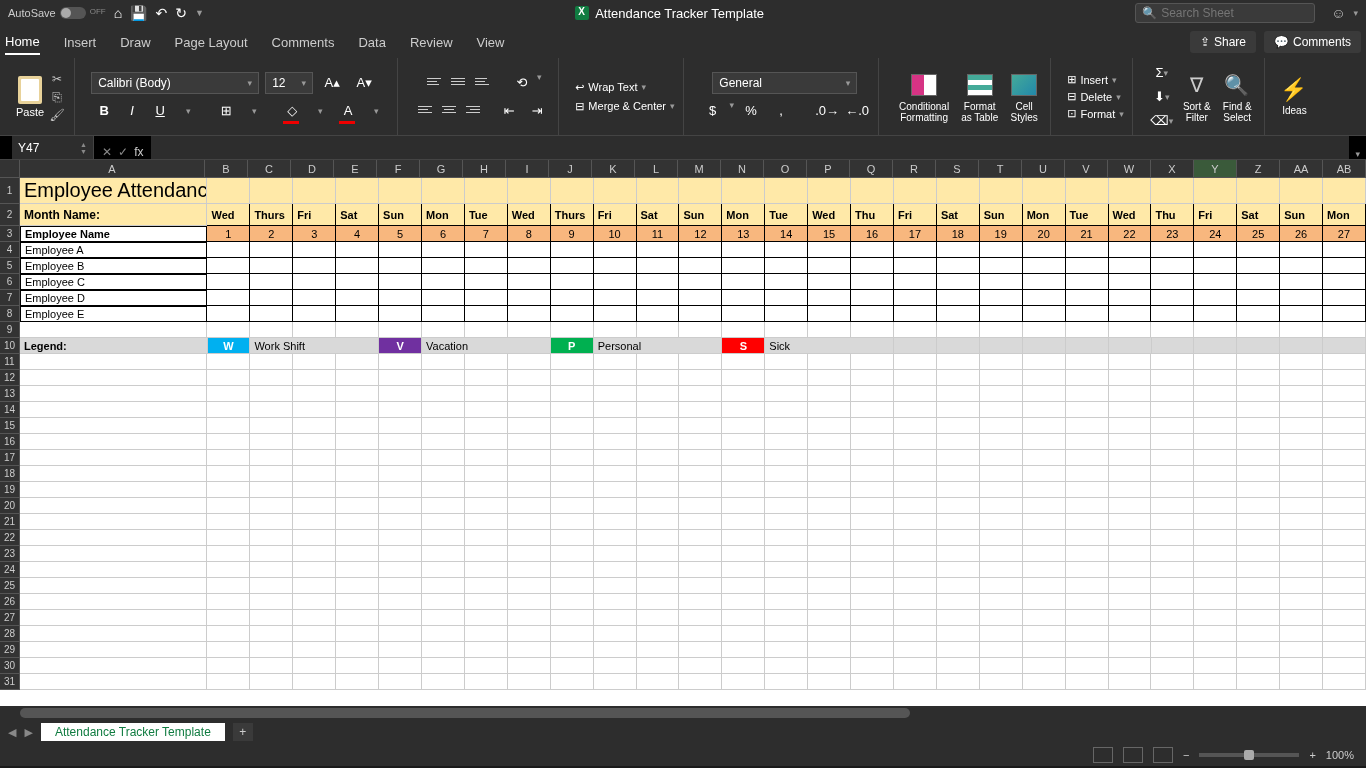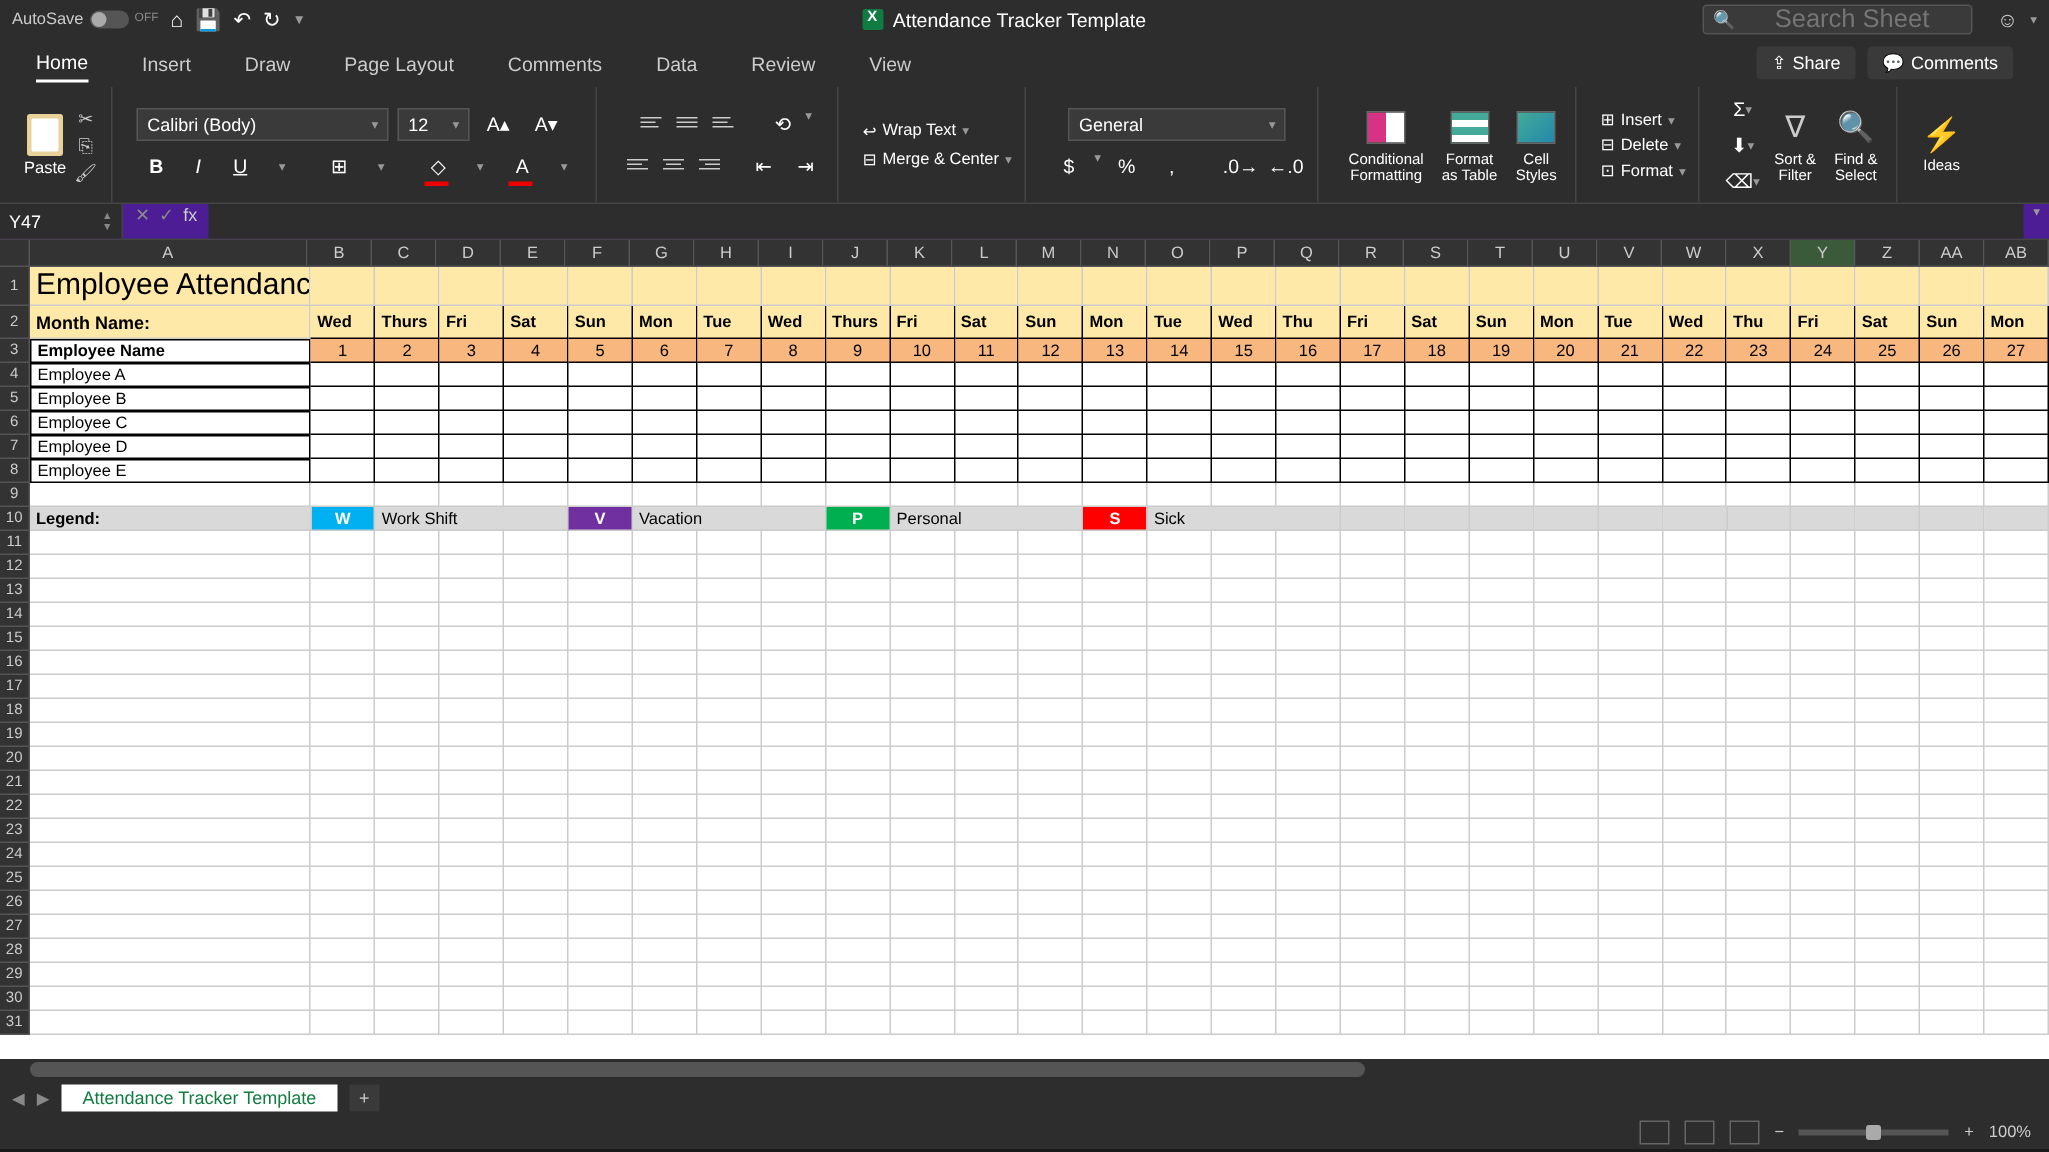--- a/index.html
+++ b/index.html
@@ -16,7 +16,7 @@
 .excel-icon { width: 14px; height: 14px; background: #107c41; display: inline-block; border-radius: 2px; position: relative; }
 .excel-icon::after { content: 'X'; position: absolute; left: 3px; top: 0; font-size: 10px; color: #fff; font-weight: bold; }
 .search-box { width: 180px; height: 20px; background: #3a3a3a; border: 1px solid #555; border-radius: 3px; display: flex; align-items: center; padding: 0 6px; gap: 4px; }
-.search-box input { background: none; border: none; color: #aaa; font-size: 17px; outline: none; width: 100%; text-align: center; }
+.search-box input { background: none; border: none; color: #aaa; font-size: 12px; outline: none; width: 100%; }
 .smiley { color: #ccc; font-size: 14px; margin-left: 8px; }
 
 

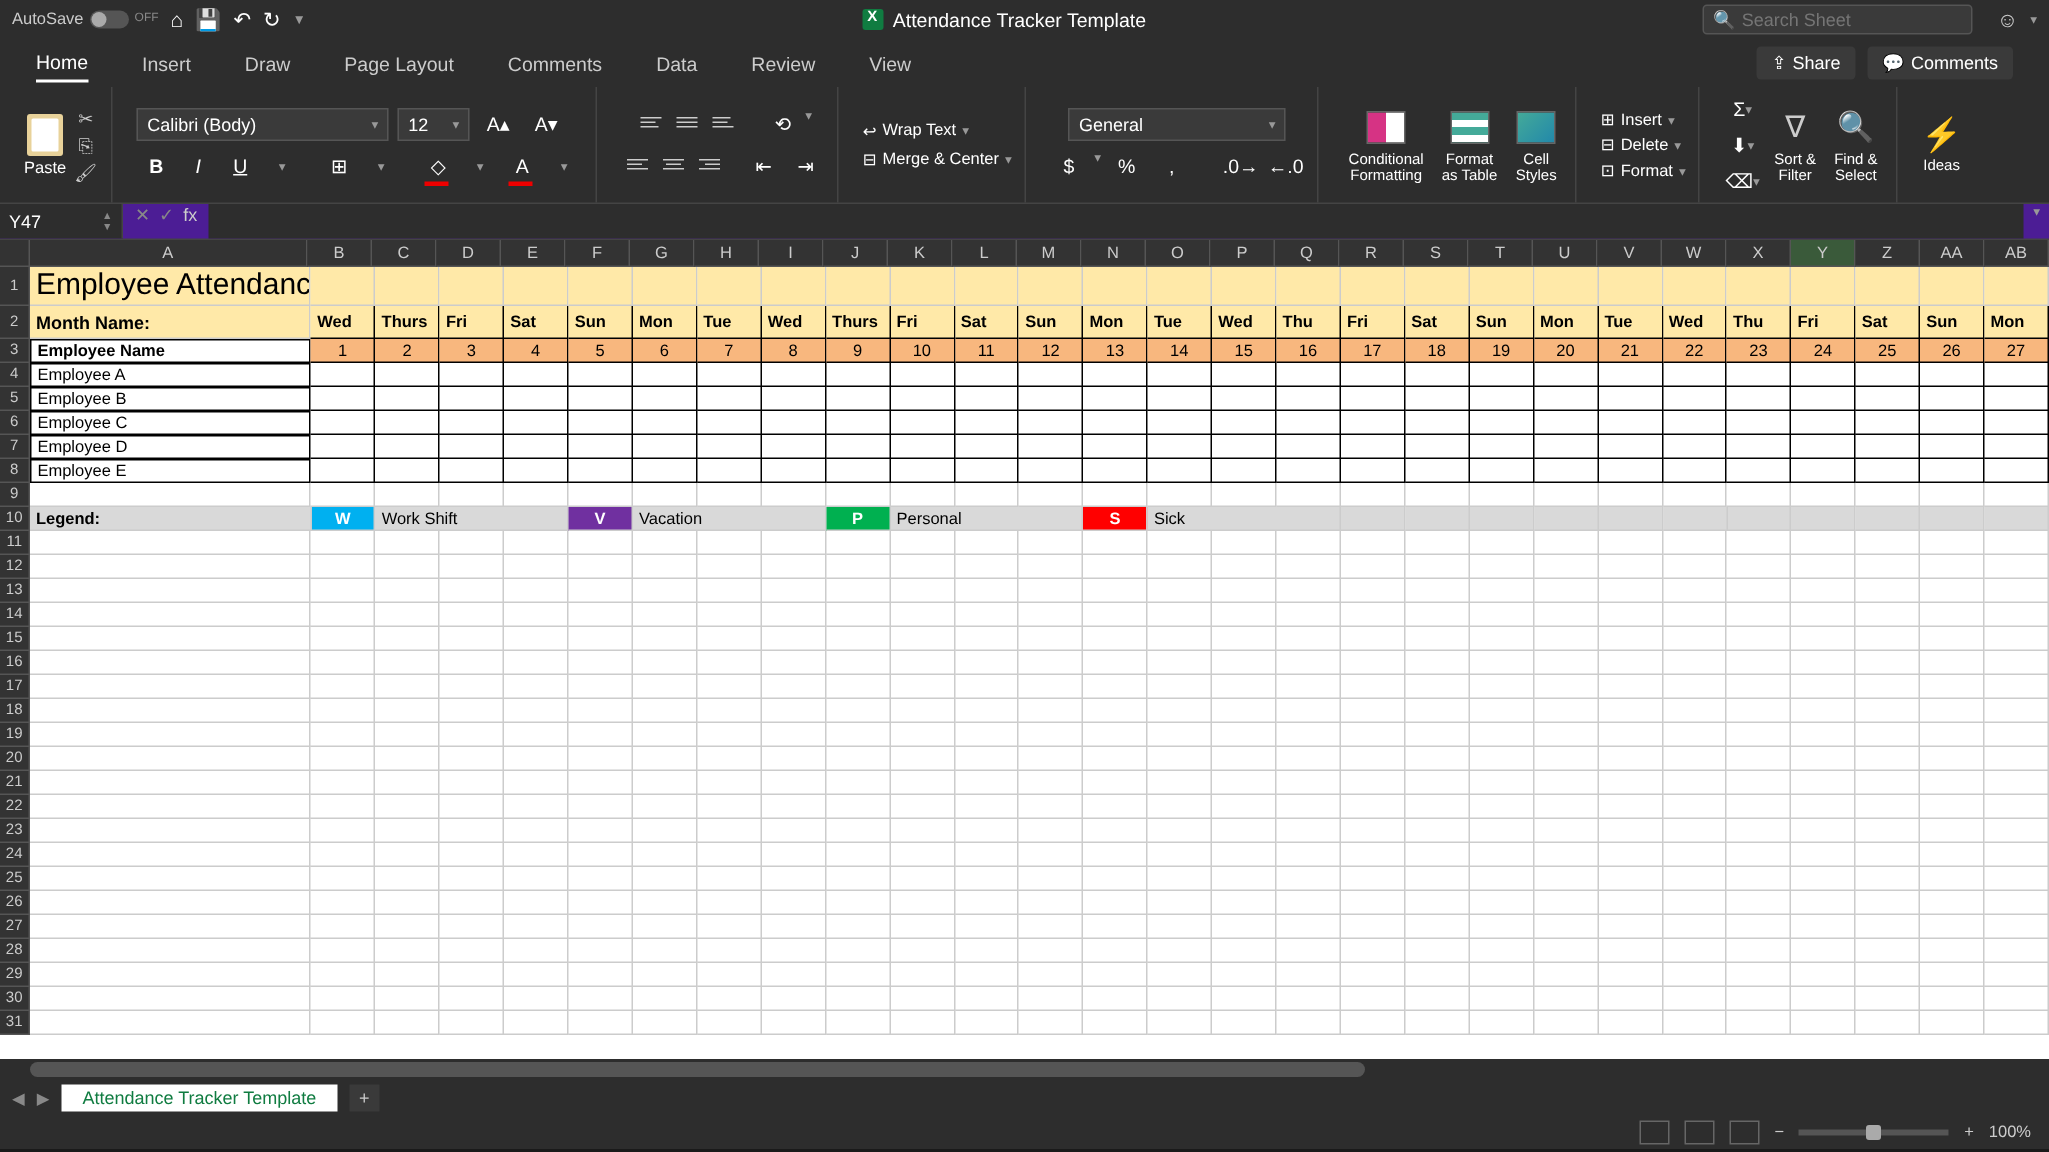--- a/index.html
+++ b/index.html
@@ -20,7 +20,7 @@
 .smiley { color: #ccc; font-size: 14px; margin-left: 8px; }
 
 
-.tabs { height: 32px; background: #2d2d2d; display: flex; align-items: center; padding: 0 24px; gap: 36px; }
+.tabs { height: 32px; background: #2d2d2d; display: flex; align-items: center; padding: 0 5px; gap: 24px; }
 .tab { color: #ccc; font-size: 13px; cursor: pointer; padding: 4px 0; }
 .tab.active { color: #fff; border-bottom: 2px solid #fff; font-weight: 500; }
 .tabs-right { margin-left: auto; display: flex; gap: 8px; }

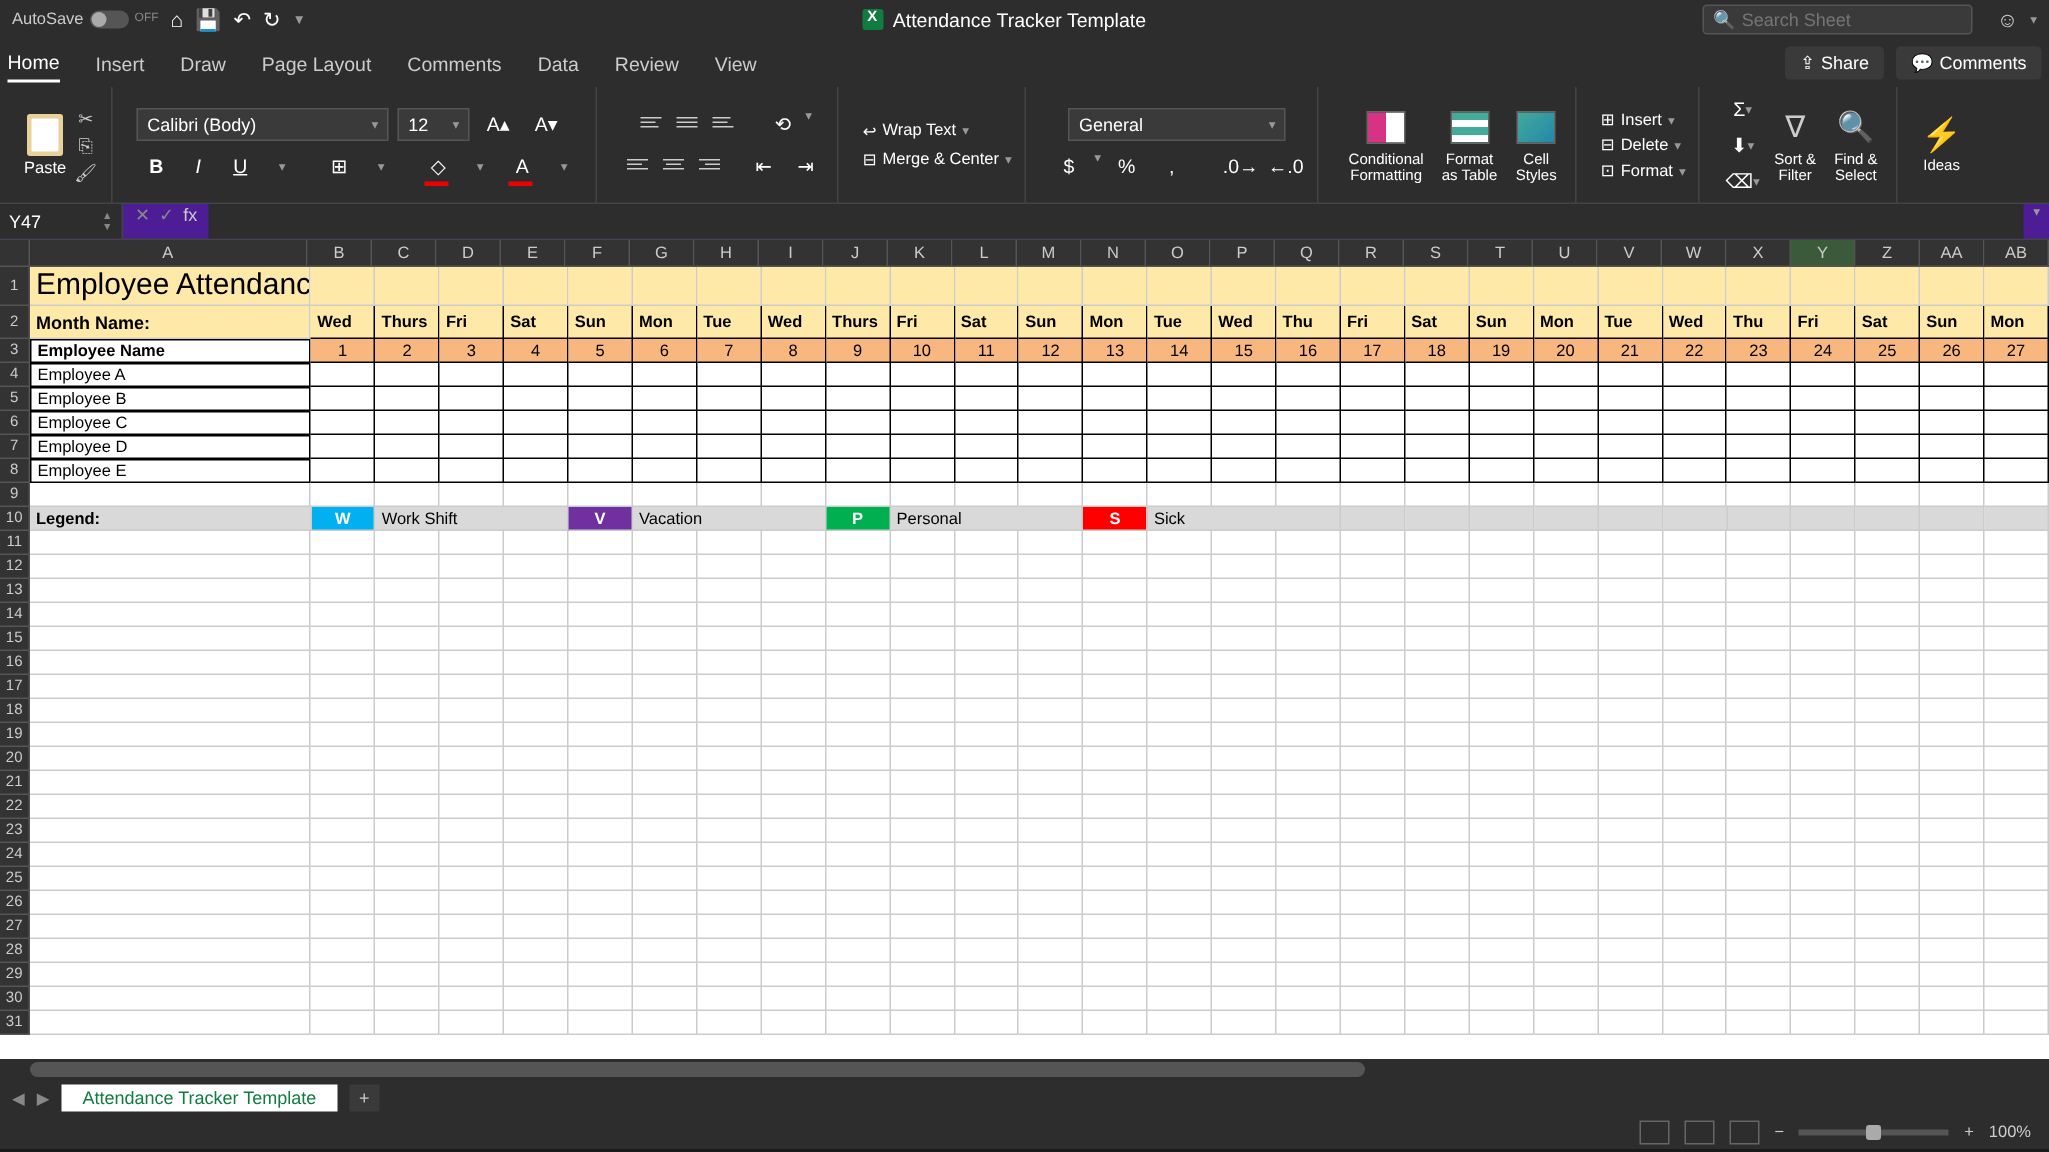--- a/index.html
+++ b/index.html
@@ -59,7 +59,7 @@
 .ideas-icon { color: #4a9eff; font-size: 22px; }
 
 
-.formula-bar { height: 24px; background: #4c1d95; display: flex; align-items: flex-start; border-bottom: 1px solid #444; }
+.formula-bar { height: 24px; background: #000000; display: flex; align-items: flex-end; border-bottom: 1px solid #444; padding-left: 12px; }
 .name-box { width: 82px; height: 100%; background: #2d2d2d; border-right: 1px solid #444; padding: 0 6px; display: flex; align-items: center; justify-content: space-between; color: #fff; font-size: 12px; }
 .nb-arrows { display: flex; flex-direction: column; font-size: 7px; color: #888; line-height: 1; }
 .fx-btns { display: flex; gap: 6px; padding: 0 8px; color: #888; font-size: 12px; }

